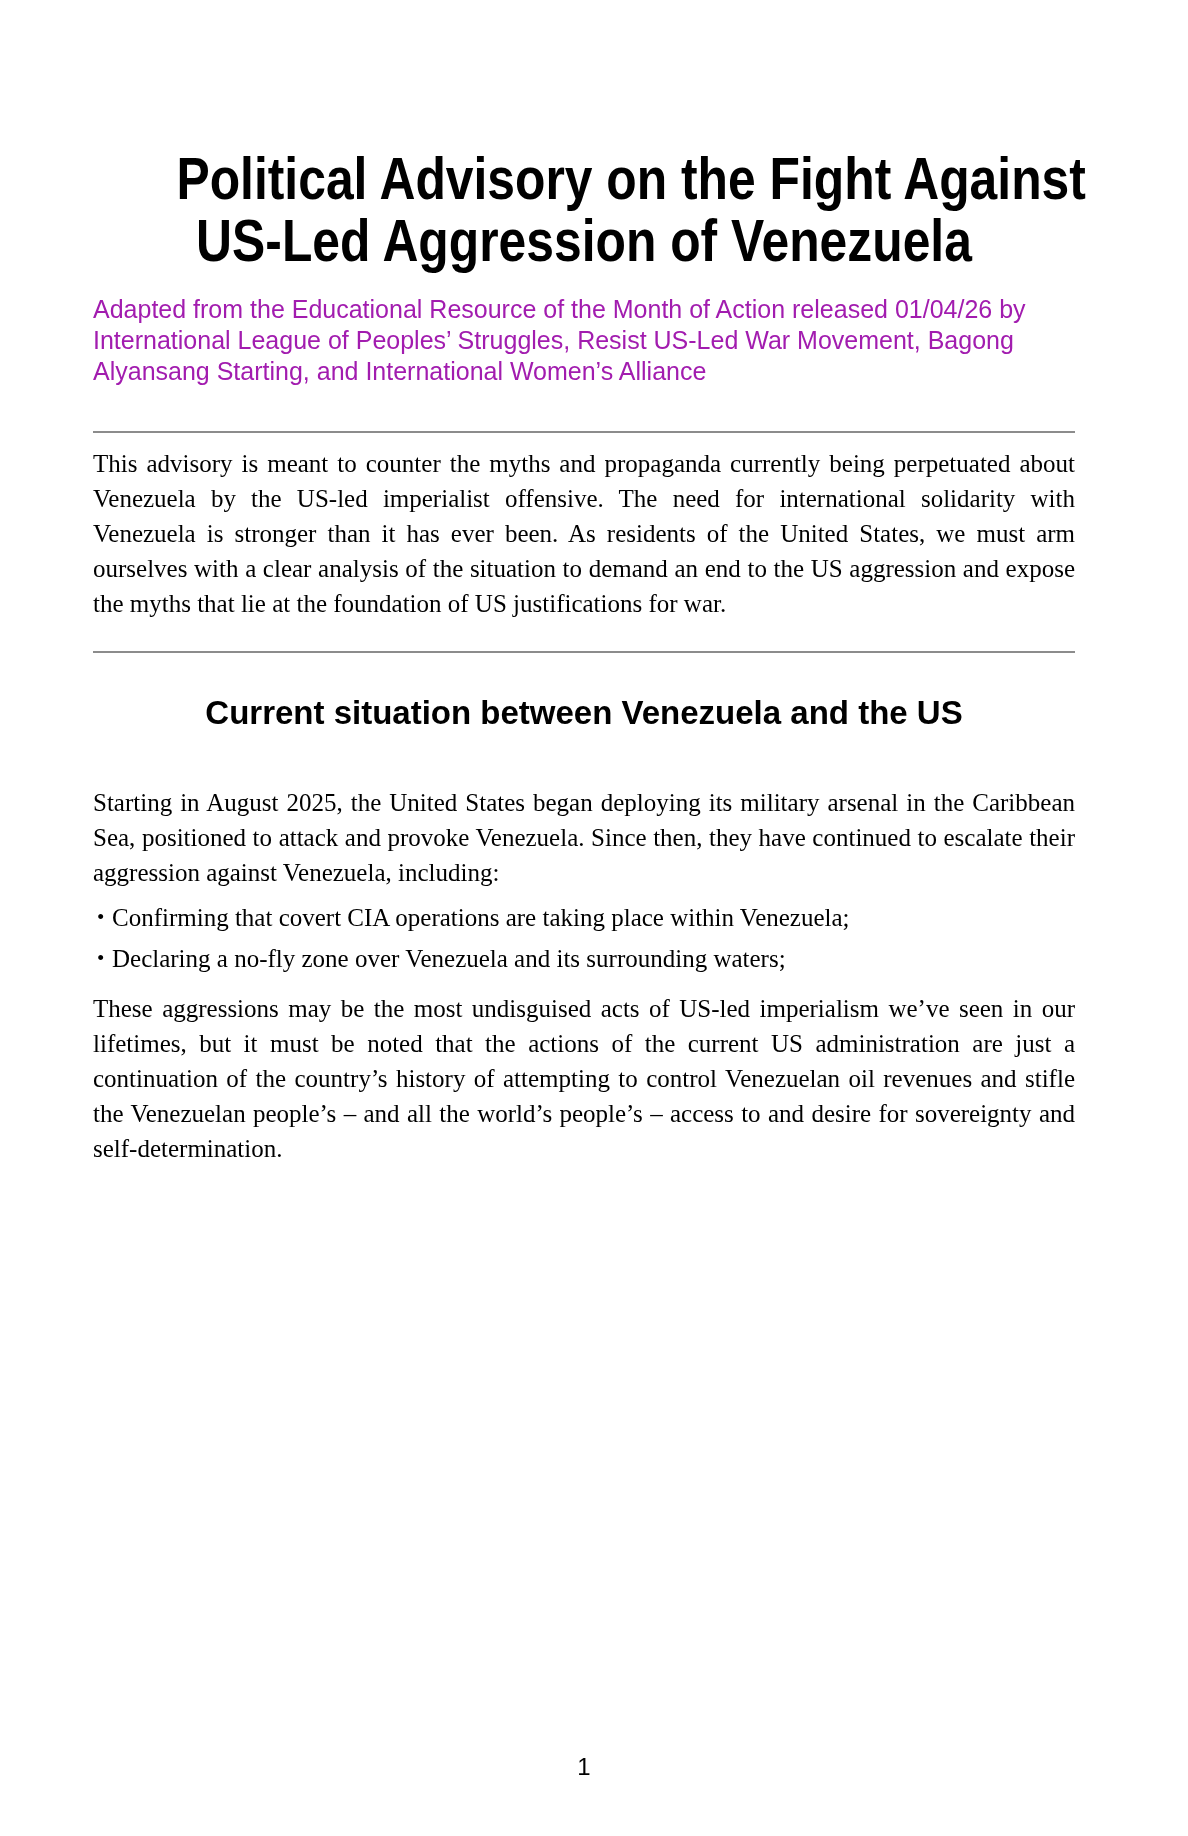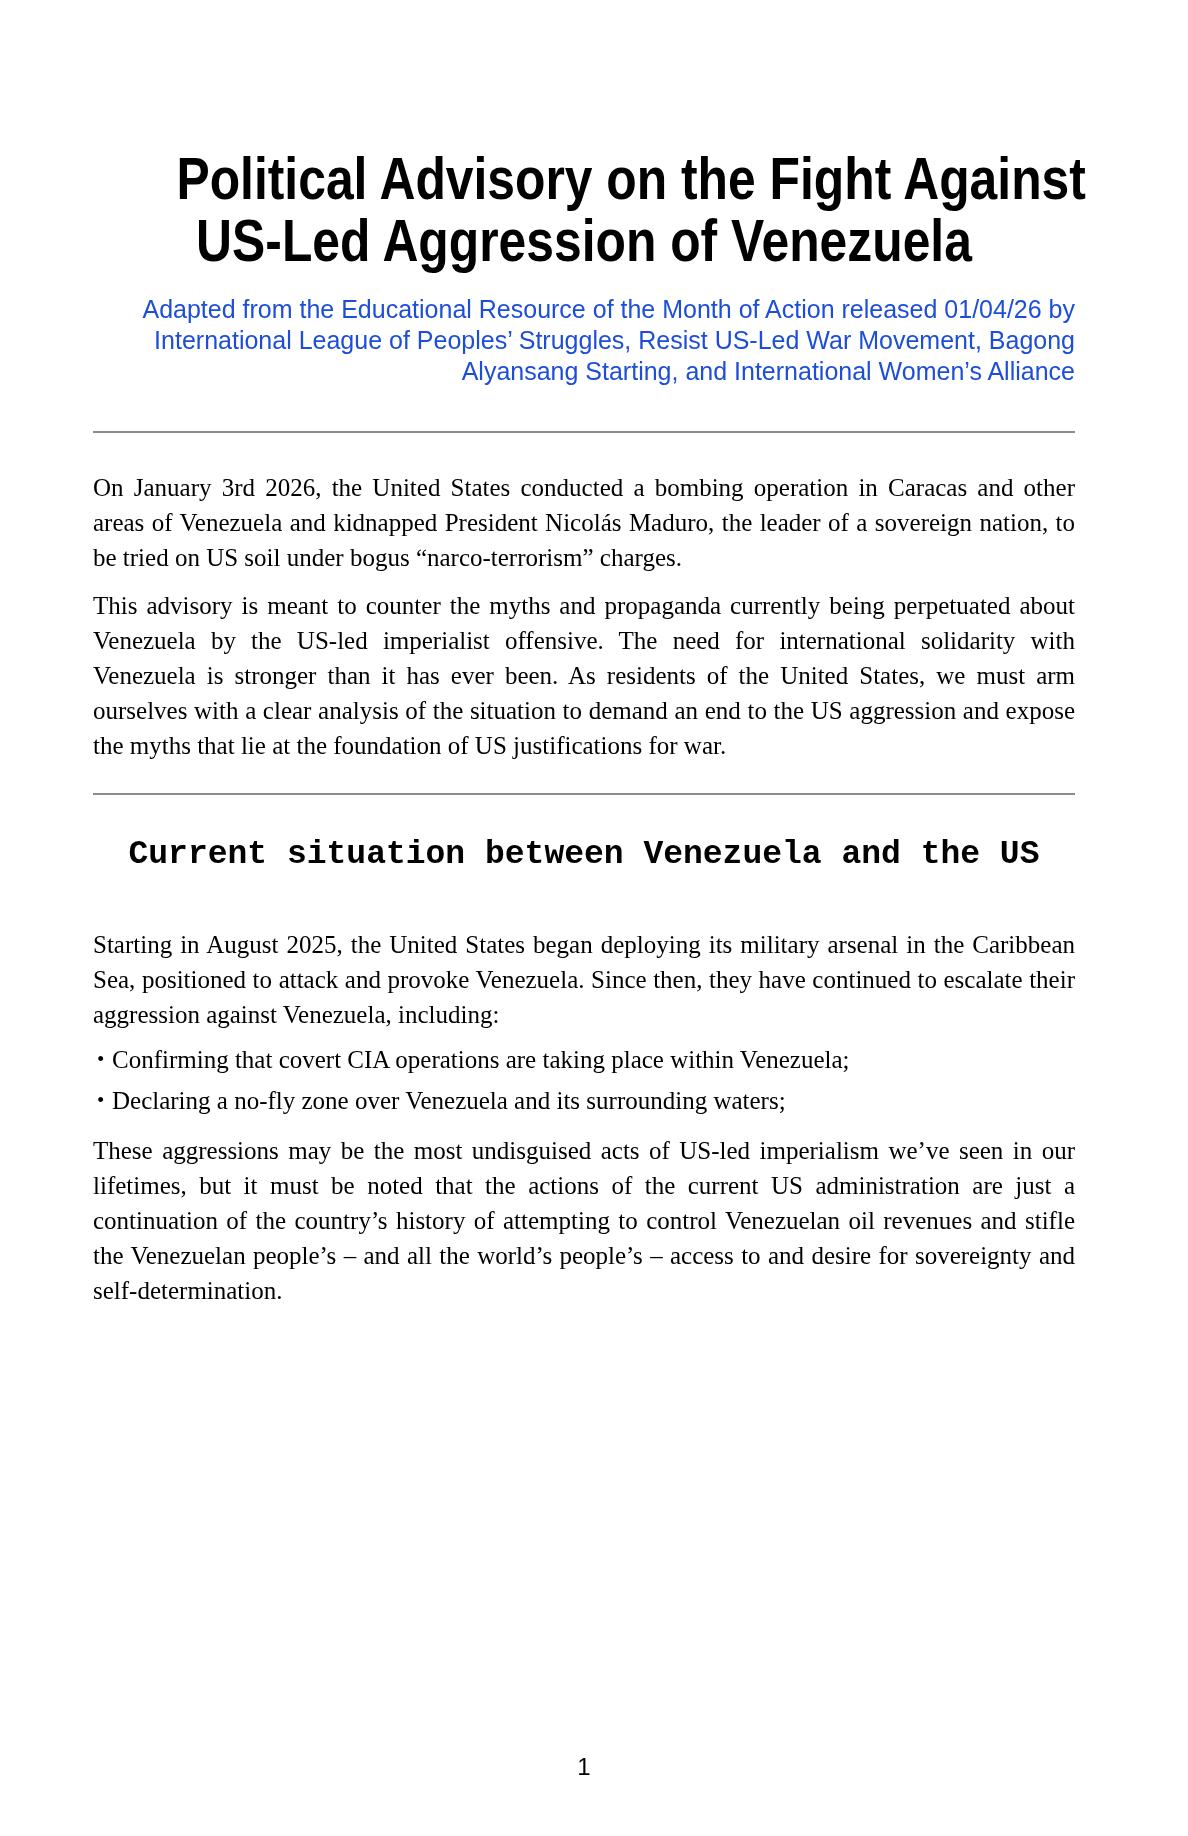--- a/index.html
+++ b/index.html
@@ -37,11 +37,11 @@
   
   .subtitle {
     margin-top: 22px;
-    text-align: right;
+    text-align: left;
     font-family: "Liberation Sans", sans-serif;
     font-size: 25px;
     line-height: 31px;
-    color: #1d4ed8;
+    color: #a21caf;
   }
   
   hr.rule {

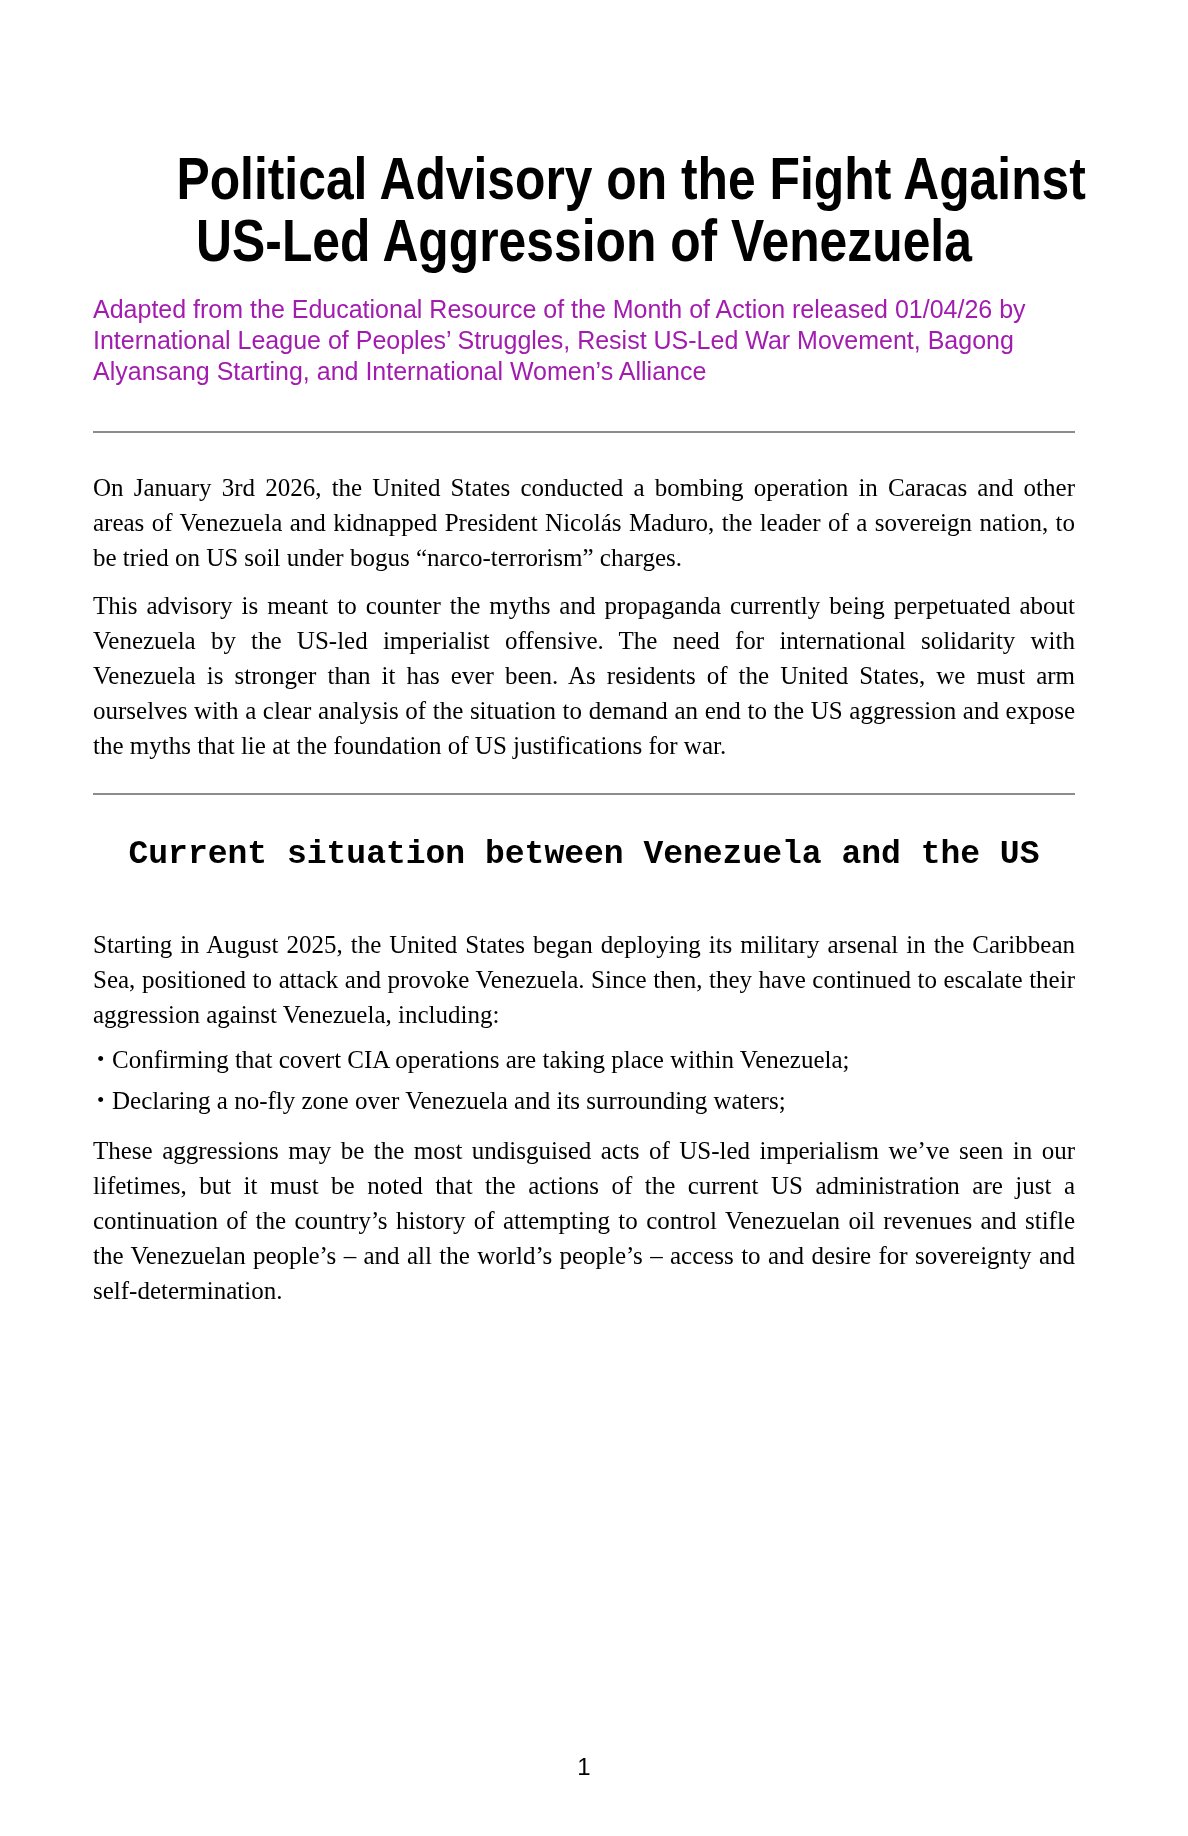--- a/index.html
+++ b/index.html
@@ -129,7 +129,6 @@
 
   <hr class="rule rule-1">
 
-  <p class="body-para para-intro-1">On January 3rd 2026, the United States conducted a bombing operation in Caracas and other areas of Venezuela and kidnapped President Nicolás Maduro, the leader of a sovereign nation, to be tried on US soil under bogus “narco-terrorism” charges.</p>
   <p class="body-para para-intro-2">This advisory is meant to counter the myths and propaganda currently being perpetuated about Venezuela by the US-led imperialist offensive. The need for international solidarity with Venezuela is stronger than it has ever been. As residents of the United States, we must arm ourselves with a clear analysis of the situation to demand an end to the US aggression and expose the myths that lie at the foundation of US justifications for war.</p>
 
   <hr class="rule rule-2">

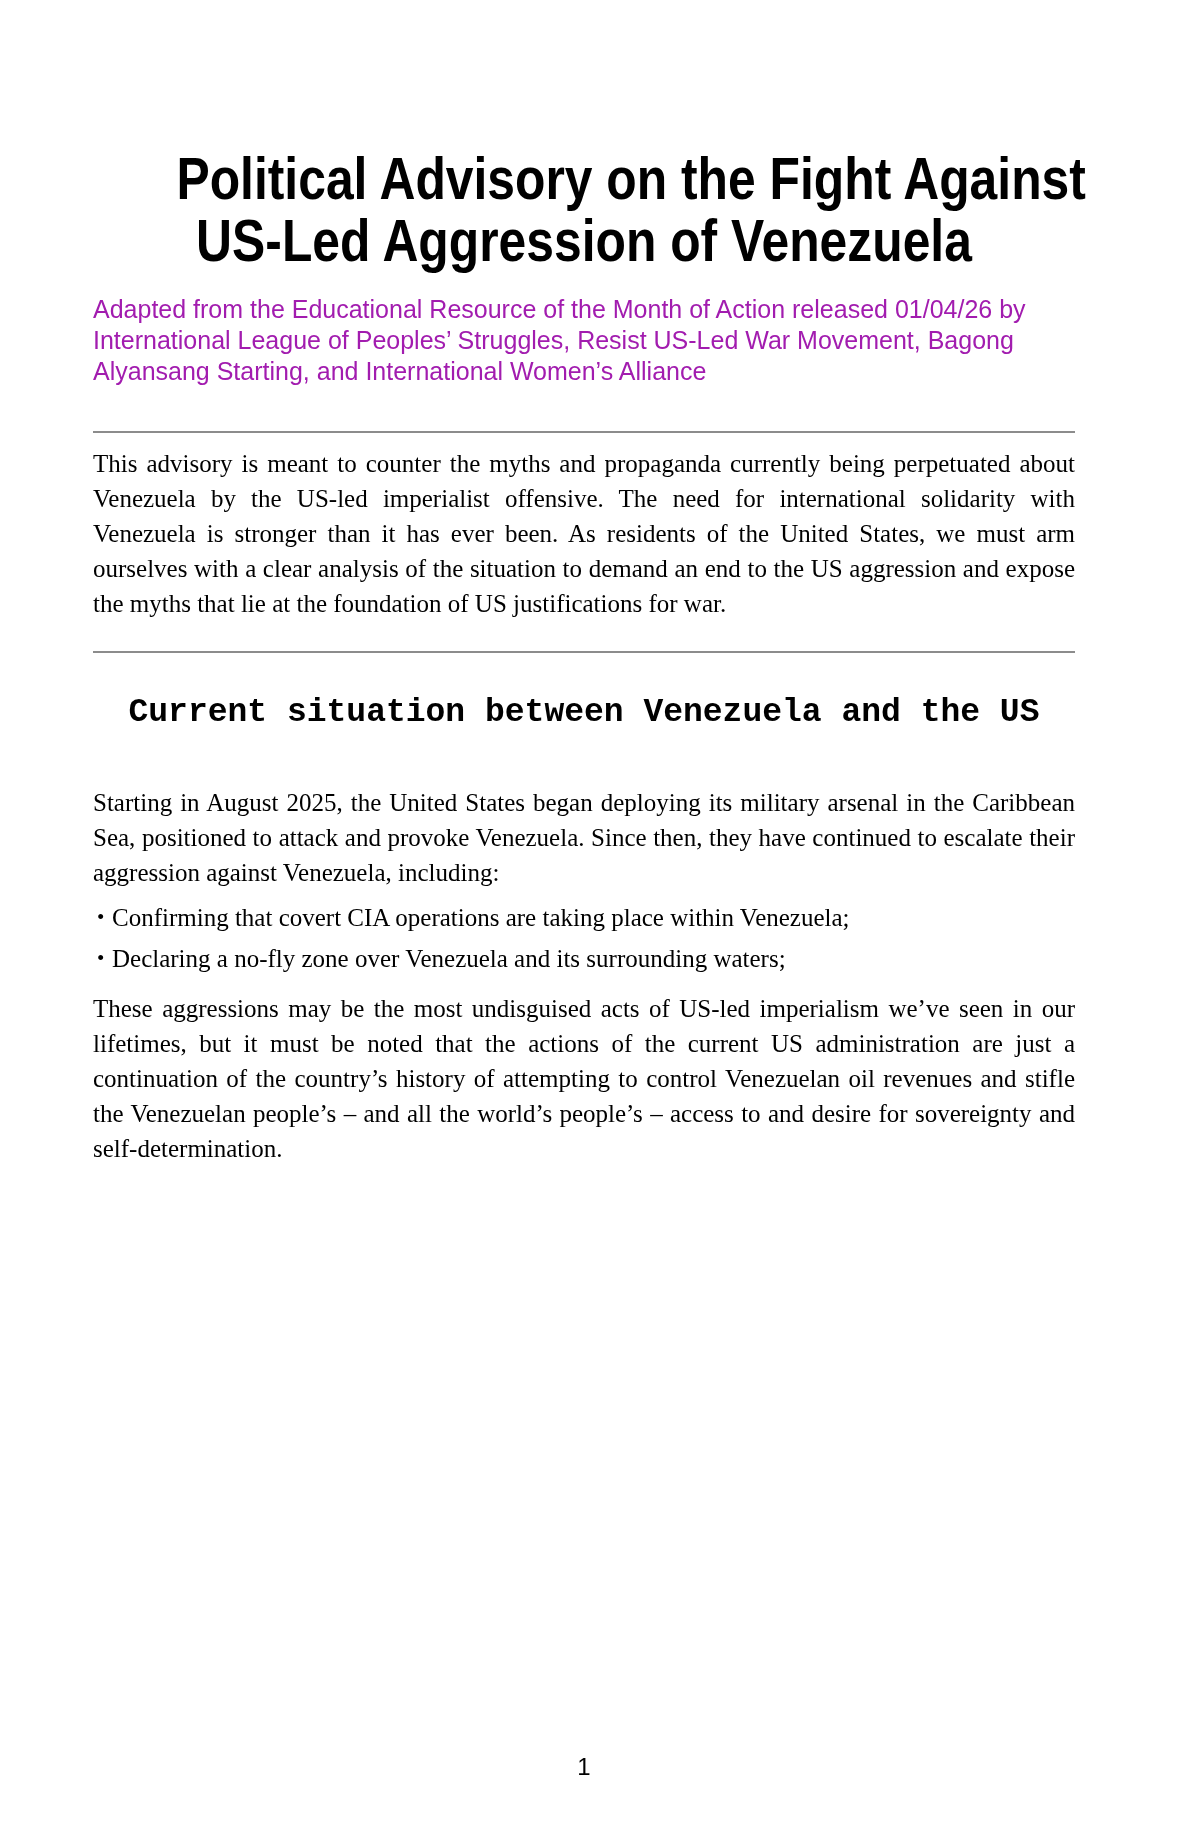--- a/index.html
+++ b/index.html
@@ -68,7 +68,7 @@
     margin: 40px 0 0 0;
     padding: 0;
     text-align: center;
-    font-family: Liberation Mono, monospace;
+    font-family: Liberation Sans, sans-serif;
     font-weight: bold;
     font-size: 33px;
     line-height: 40px;

